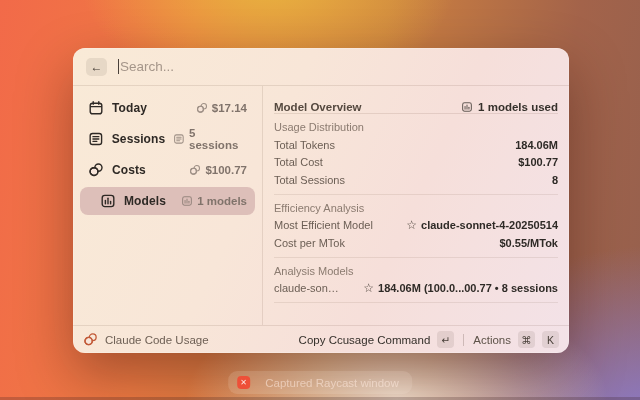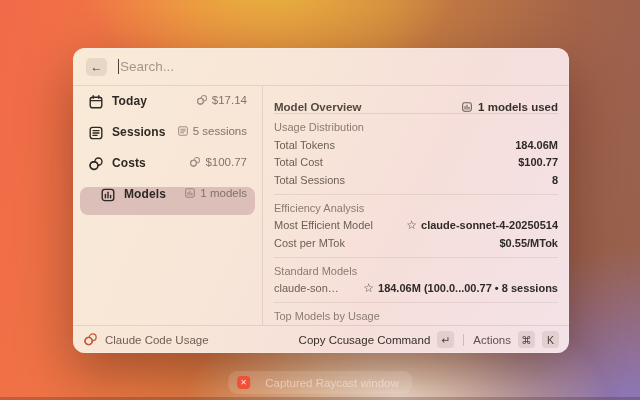--- a/index.html
+++ b/index.html
@@ -60,7 +60,7 @@
   
   .side-item {
     height:28px; margin-bottom:3px; border-radius:8px;
-    display:flex; align-items:flex-start; padding:0 8px; gap:8px;
+    display:flex; align-items:center; padding:0 8px; gap:8px;
   }
   .side-item.selected { background:#ddbfb9;padding-left:20px; }
   .side-label { font-size:12px; font-weight:700; color:#2e2925; flex:1; letter-spacing:0.1px; }

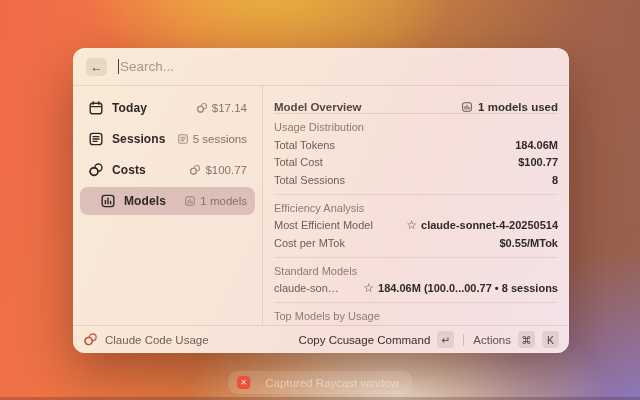--- a/index.html
+++ b/index.html
@@ -64,7 +64,7 @@
   }
   .side-item.selected { background:#ddbfb9;padding-left:20px; }
   .side-label { font-size:12px; font-weight:700; color:#2e2925; flex:1; letter-spacing:0.1px; }
-  .side-value { display:flex; align-items:center; gap:4px; font-size:11.5px; color:#80736b; }
+  .side-value { display:flex; align-items:center; gap:4px; font-size:11.5px; color:#80736b;font-weight:bold; }
   .icon16 { width:16px; height:16px; display:block; }
   .icon12 { width:12px; height:12px; display:block; opacity:0.75; }
 

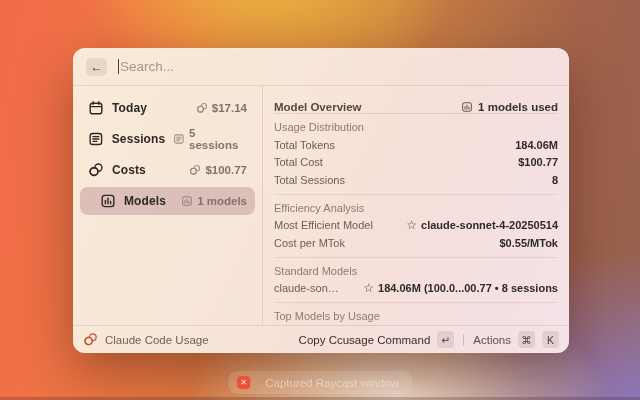--- a/index.html
+++ b/index.html
@@ -244,7 +244,7 @@
       </div>
       <div class="sec-div"></div>
 
-      <div class="section-title">Standard Models</div>
+      <div class="section-title">Analysis Models</div>
       <div class="meta-row">
         <span class="meta-label">claude-sonnet-4-20250514</span>
         <span class="meta-value">

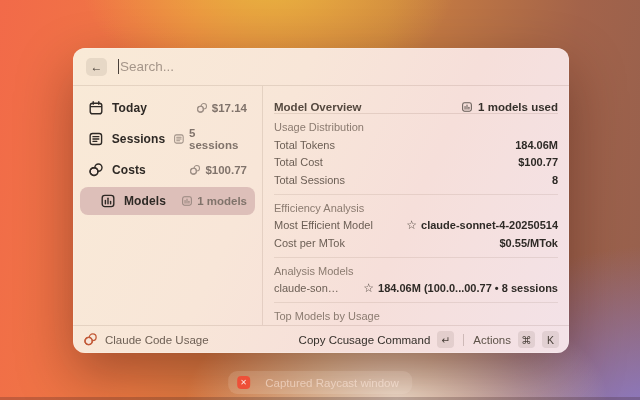--- a/index.html
+++ b/index.html
@@ -254,7 +254,6 @@
       </div>
       <div class="sec-div"></div>
 
-      <div class="section-title">Top Models by Usage</div>
 
     </div>
   </div>

